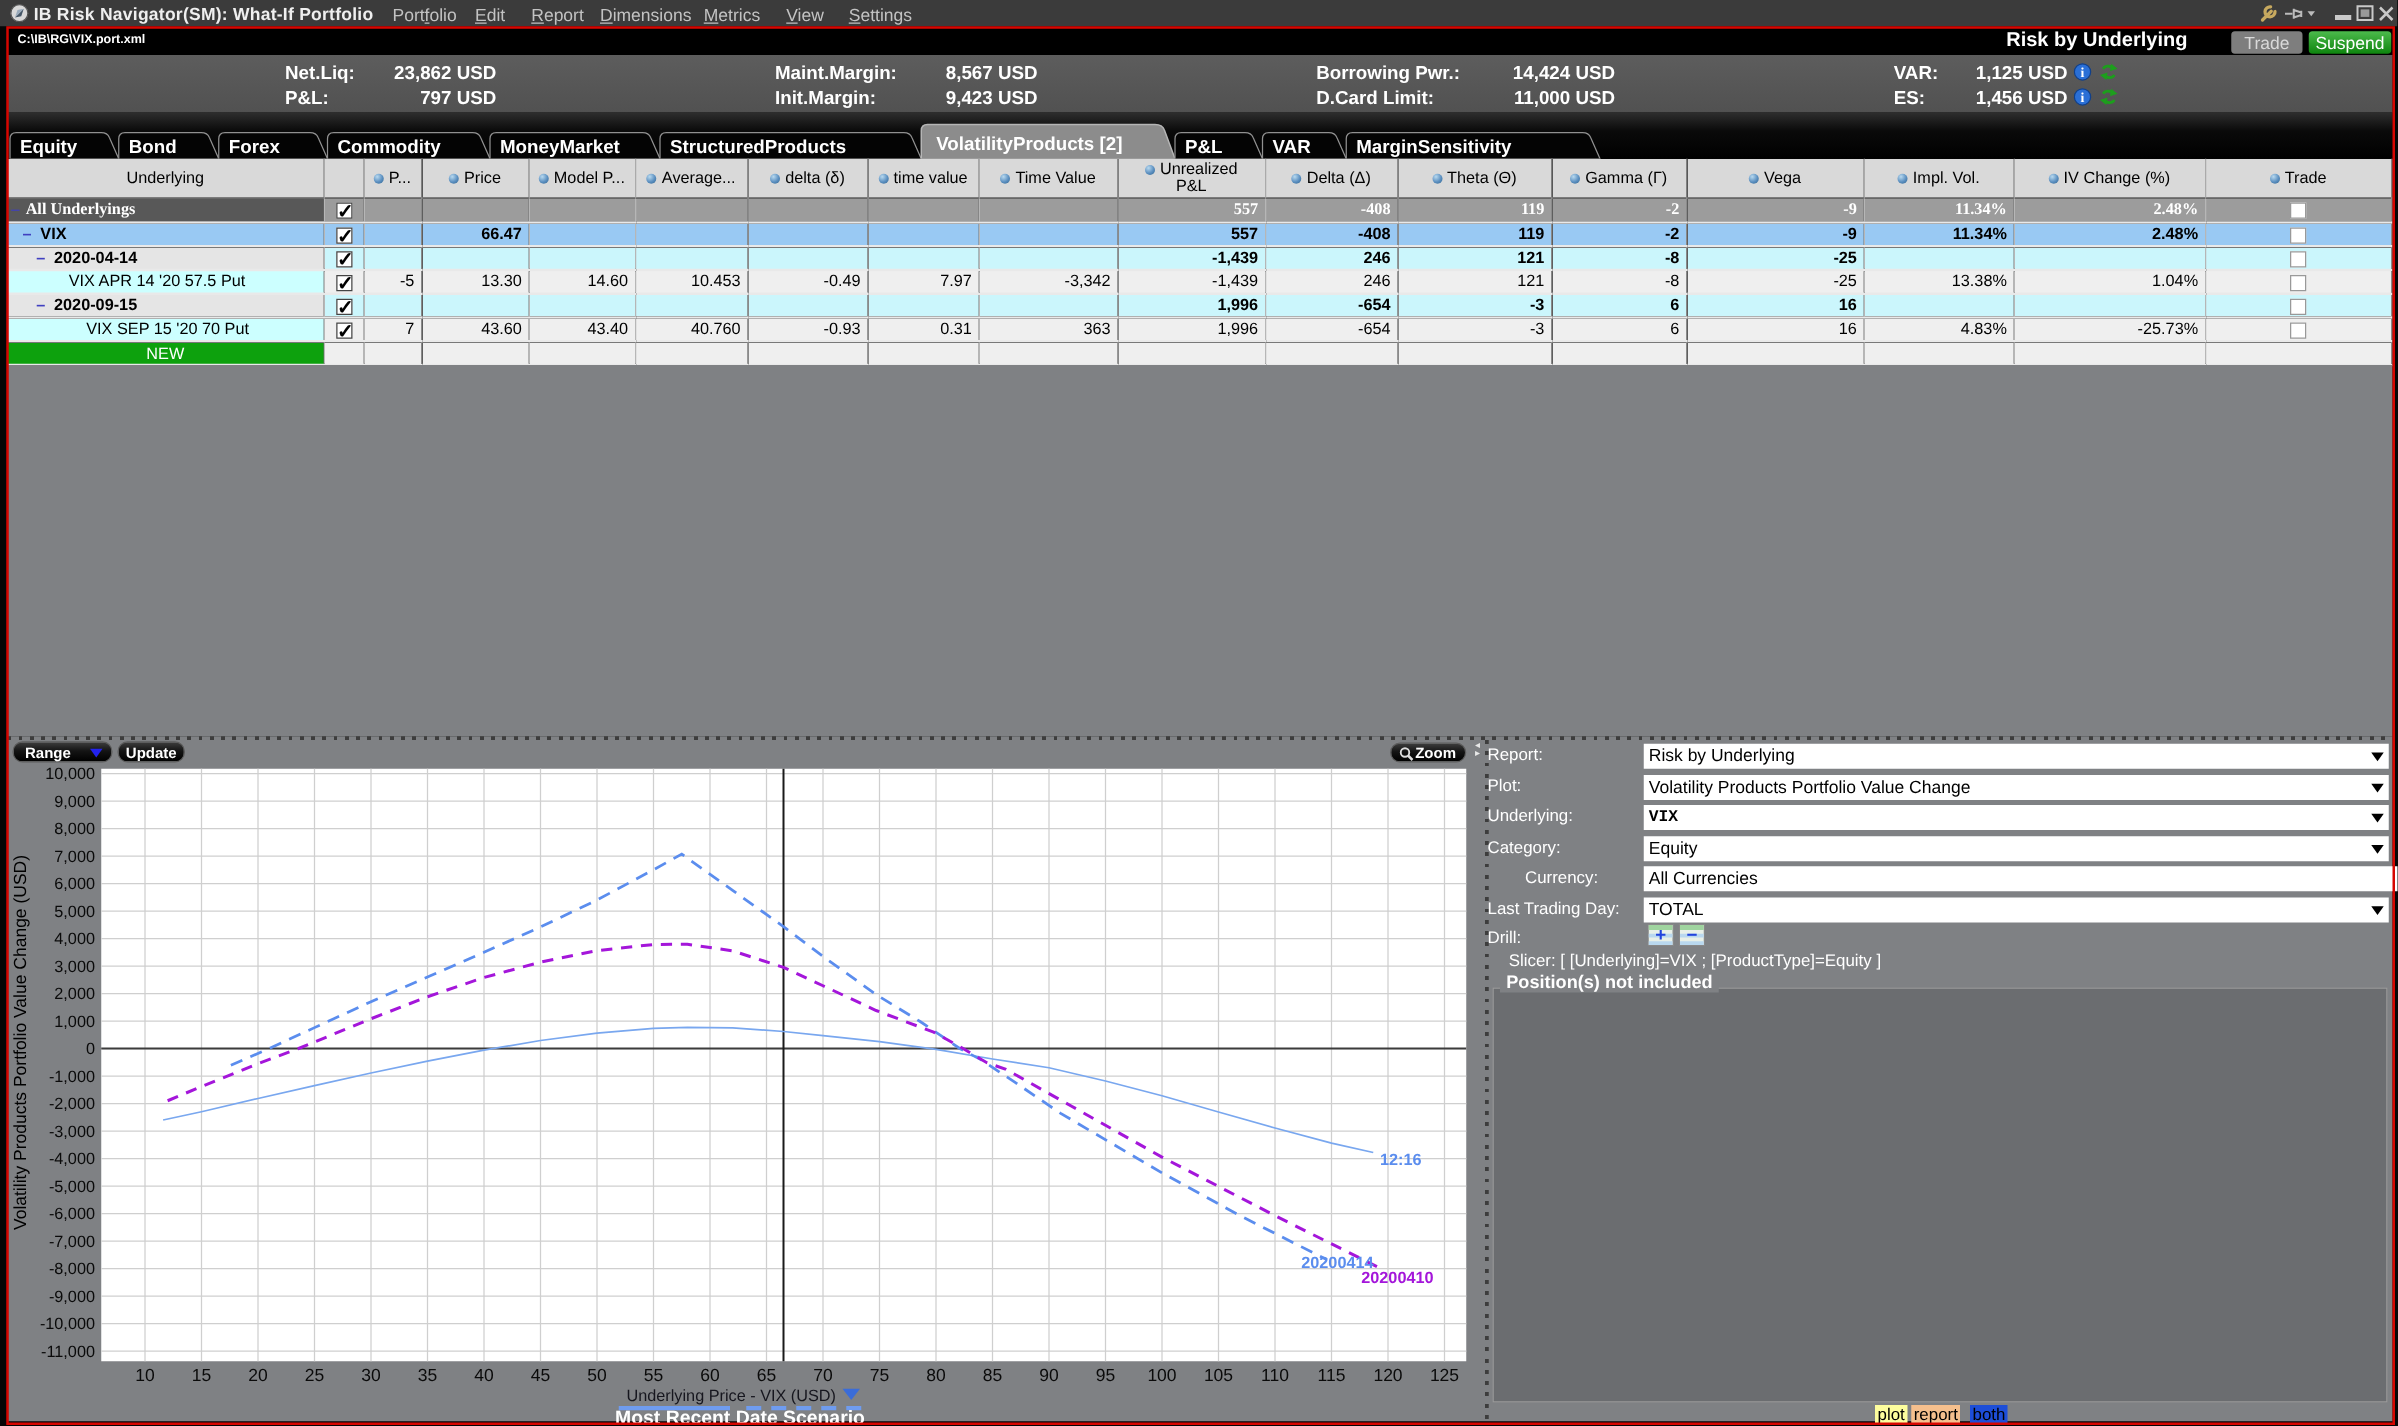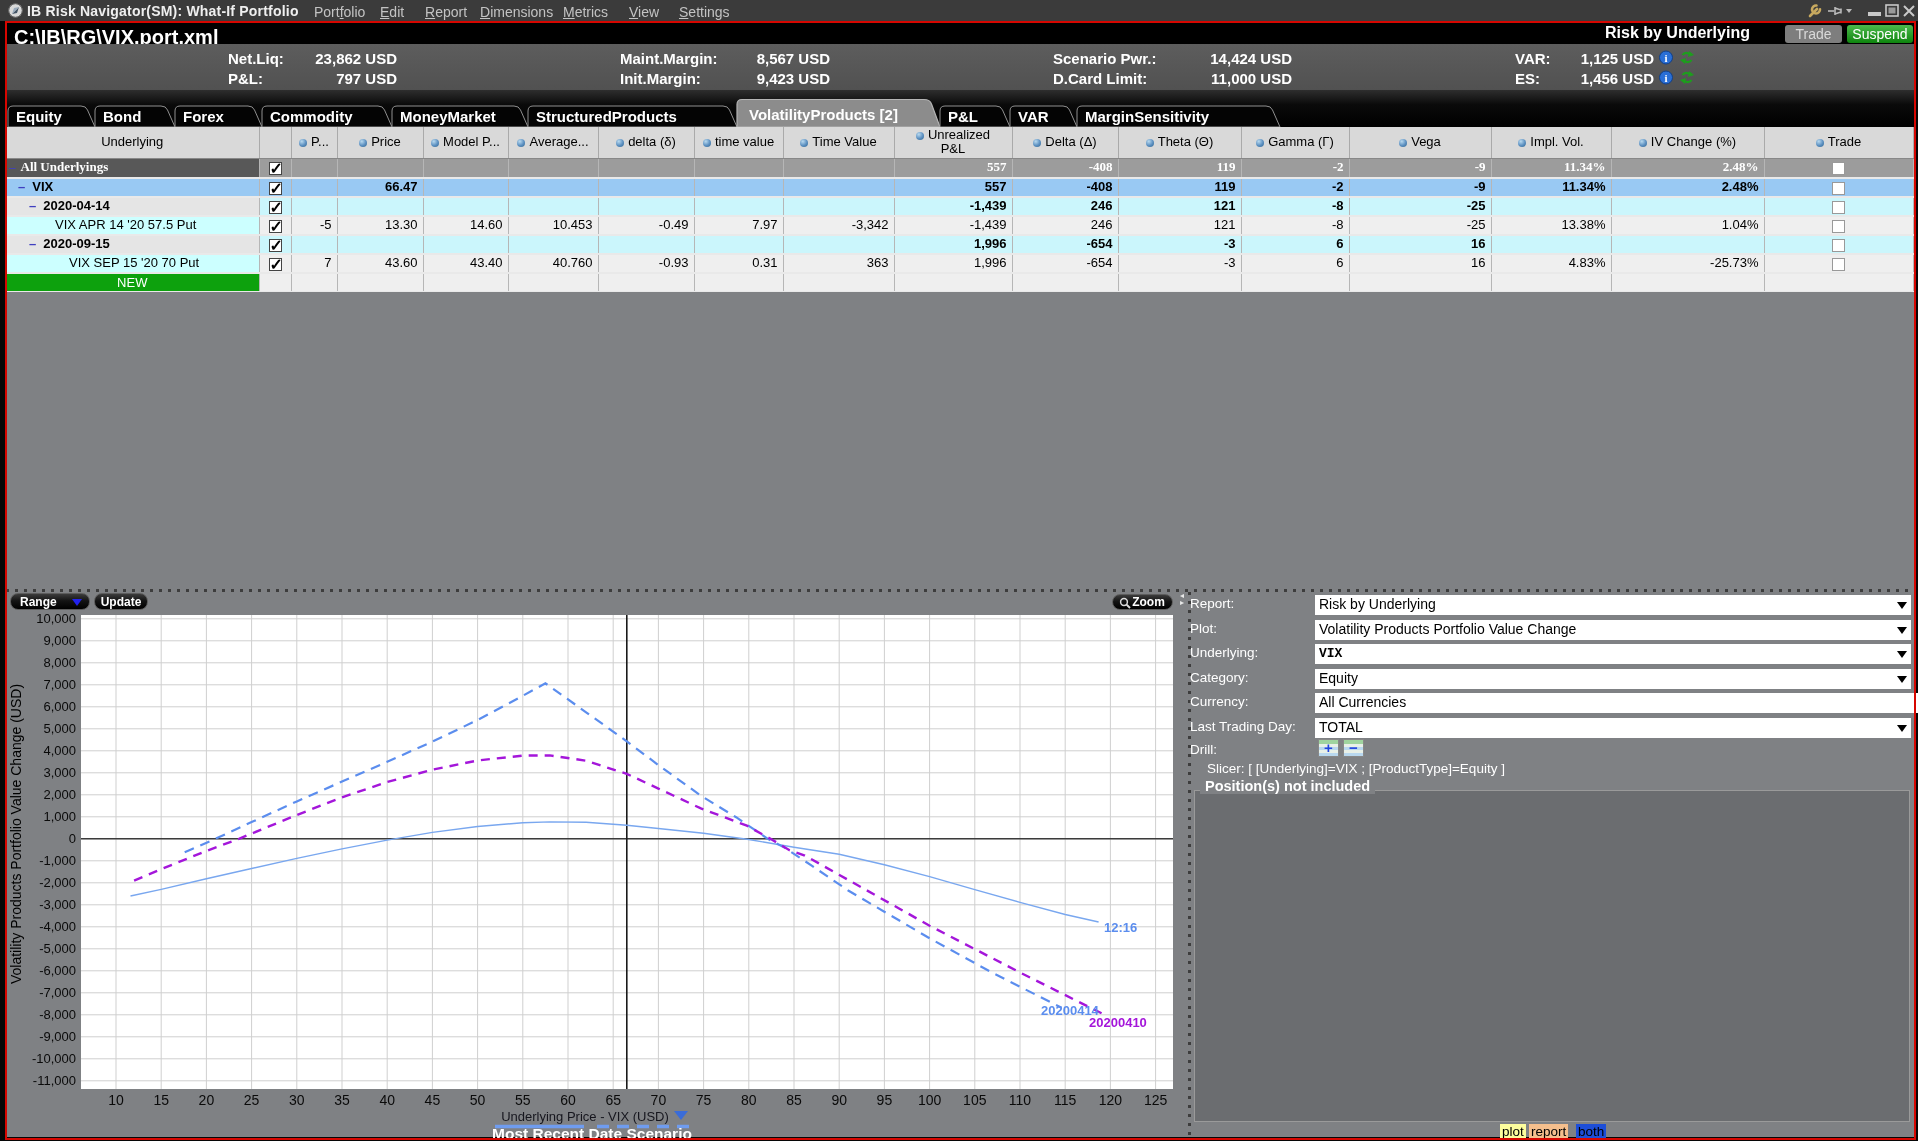--- a/index.html
+++ b/index.html
@@ -98,7 +98,7 @@
 </div>
 
 <div id="pathbar" class="abs">
-  <span class="abs" style="left:8px;top:3px;font-size:20px;font-weight:bold">C:\IB\RG\VIX.port.xml</span>
+  <span class="abs" style="left:8px;top:3px;font-size:10px;font-weight:bold">C:\IB\RG\VIX.port.xml</span>
   <span class="abs" style="left:1599px;top:1px;font-size:16px;font-weight:bold">Risk by Underlying</span>
   <span class="abs" style="left:1779px;top:2px;width:57px;height:18px;background:#7e7e7e;border-radius:3px;color:#d9d9d9;font-size:14px;text-align:center;line-height:18px">Trade</span>
   <span class="abs" style="left:1841px;top:2px;width:66px;height:18px;background:linear-gradient(#4cba4c,#0e850e);border-radius:3px;color:#fff;font-size:14px;text-align:center;line-height:18px">Suspend</span>

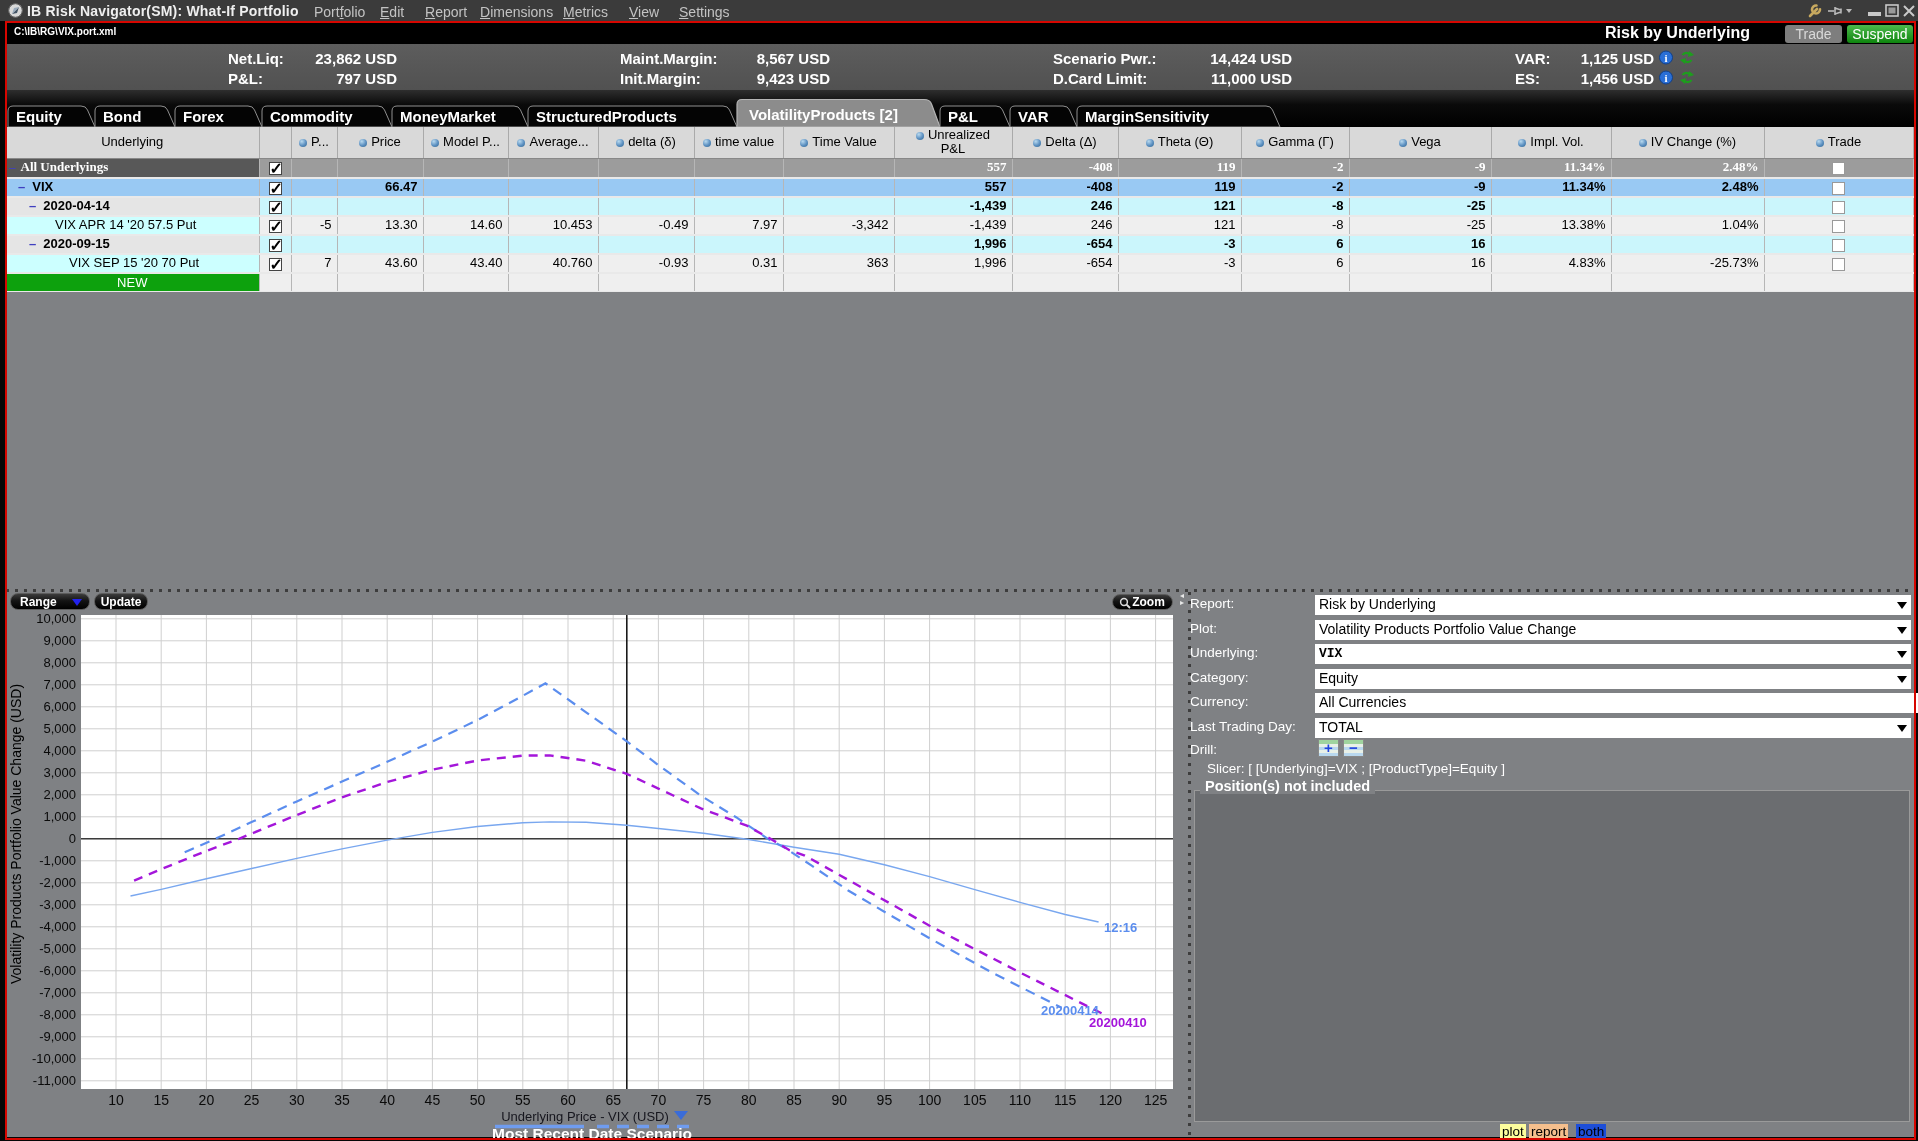--- a/index.html
+++ b/index.html
@@ -113,7 +113,7 @@
     <span class="iv" style="left:732px;top:6px;width:92px">8,567 USD</span>
   <span class="il" style="left:614px;top:26px">Init.Margin:</span>
     <span class="iv" style="left:732px;top:26px;width:92px">9,423 USD</span>
-  <span class="il" style="left:1047px;top:6px">Scenario Pwr.:</span>
+  <span class="il" style="left:1047px;top:6px">Borrowing Pwr.:</span>
     <span class="iv" style="left:1179px;top:6px;width:107px">14,424 USD</span>
   <span class="il" style="left:1047px;top:26px">D.Card Limit:</span>
     <span class="iv" style="left:1179px;top:26px;width:107px">11,000 USD</span>

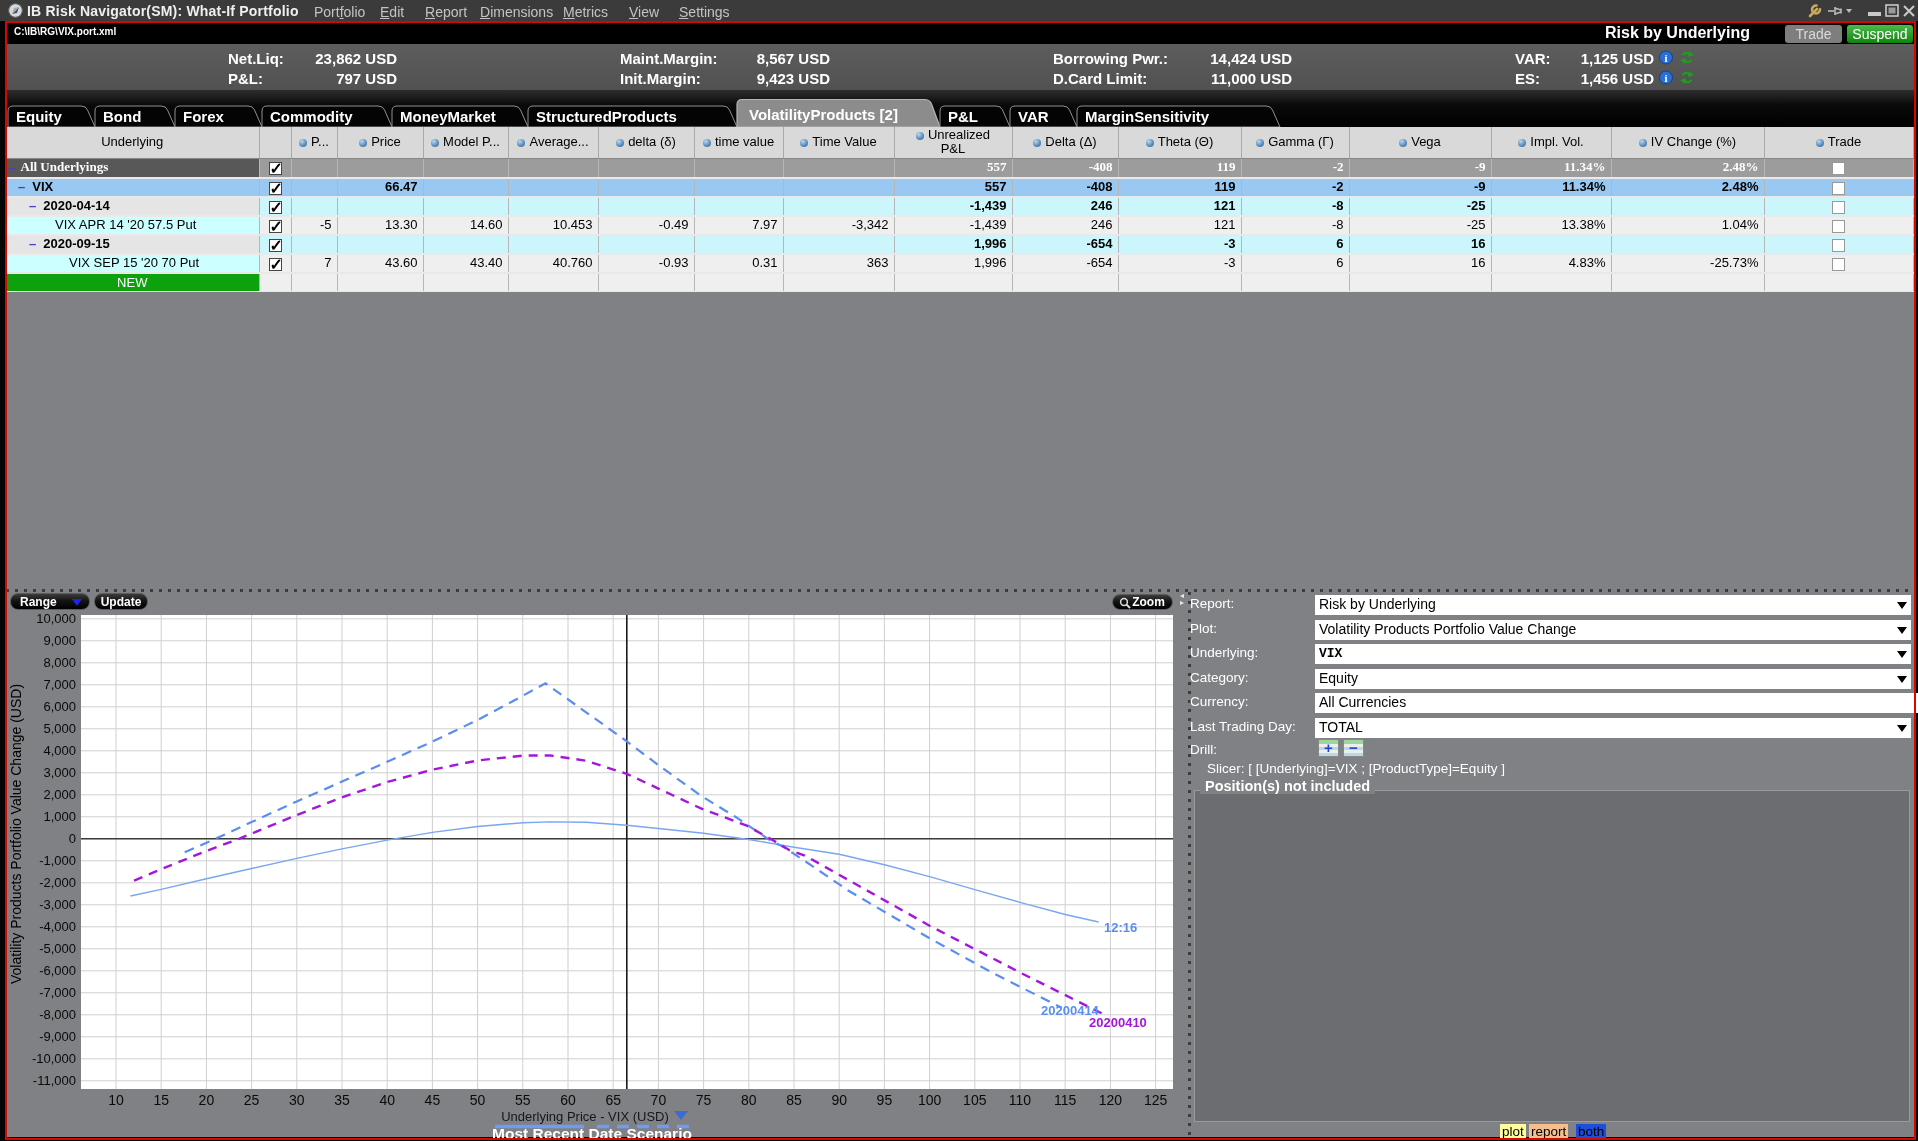--- a/index.html
+++ b/index.html
@@ -421,7 +421,7 @@
 <div class="rp-lab" style="left:1190px;top:620.5px">Plot:</div>
 <div class="rp-lab" style="left:1190px;top:645px">Underlying:</div>
 <div class="rp-lab" style="left:1190px;top:669.5px">Category:</div>
-<div class="rp-lab" style="left:1190px;top:694px">Currency:</div>
+<div class="rp-lab" style="left:1220px;top:694px">Currency:</div>
 <div class="rp-lab" style="left:1190px;top:718.5px">Last Trading Day:</div>
 <div class="rp-lab" style="left:1190px;top:742px">Drill:</div>
 <div class="rp-field" style="left:1315px;top:595px;width:596px;">Risk by Underlying</div>

